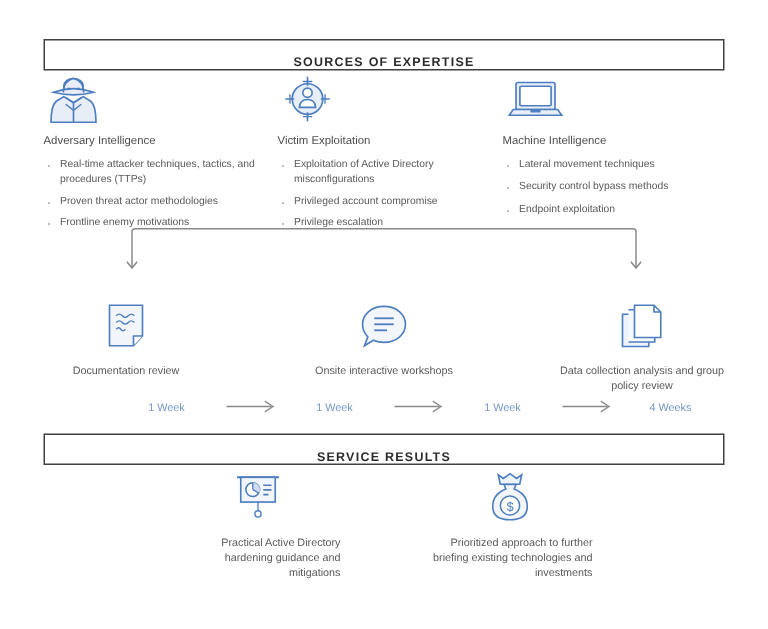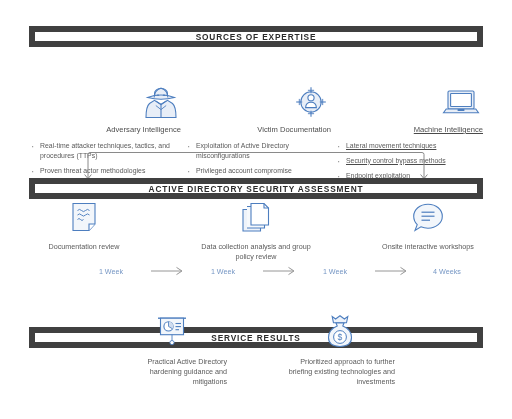--- a/index.html
+++ b/index.html
@@ -30,10 +30,10 @@
     width: 454px;
     height: 21px;
     box-sizing: border-box;
-    border: 6px solid #404040;
+    border: 1px solid #404040;
     background: #ffffff;
     display: flex;
-    align-items: flex-start;
+    align-items: flex-end;
     justify-content: center;
   }
   .banner-title {

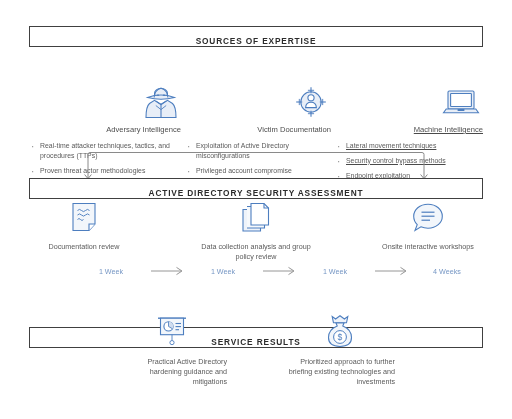--- a/index.html
+++ b/index.html
@@ -61,8 +61,7 @@
     width: 150px;
     display: flex;
     flex-direction: column;
-    align-items: flex-end;
-    margin-top: 36px;
+    align-items: flex-start;
   }
   .source-col.col-1 { width: 152px; }
   .source-col.col-2 { width: 146px; }

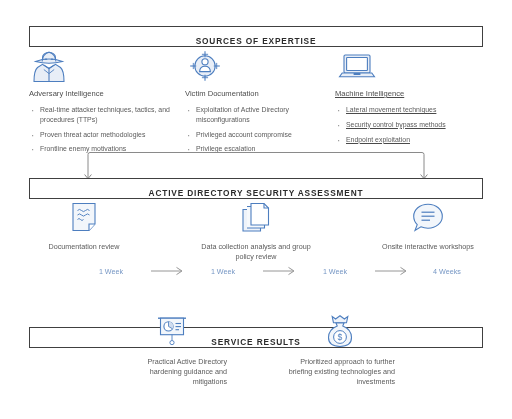--- a/index.html
+++ b/index.html
@@ -248,7 +248,7 @@
           <line x1="31.7" y1="14.9" x2="31.7" y2="21.1" stroke-width="0.9"></line>
         </svg>
       </span>
-      <div class="col-title">Victim Documentation</div>
+      <div class="col-title">Victim Exploitation</div>
       <ul class="bullets">
         <li>Exploitation of Active Directory misconfigurations</li>
         <li>Privileged account compromise</li>

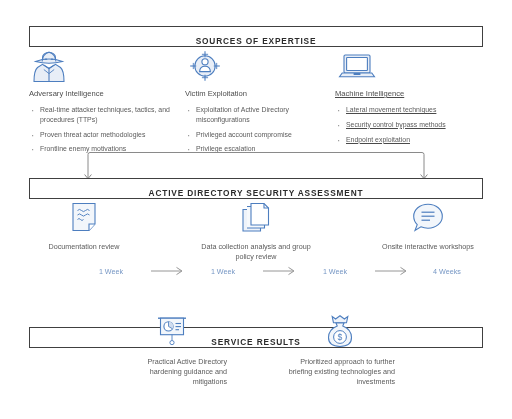--- a/index.html
+++ b/index.html
@@ -65,7 +65,7 @@
   }
   .source-col.col-1 { width: 152px; }
   .source-col.col-2 { width: 146px; }
-  .source-col.col-3 { width: 148px; text-decoration: underline; }
+  .source-col.col-3 { width: 148px; }
 
   .icon-wrap {
     display: block;

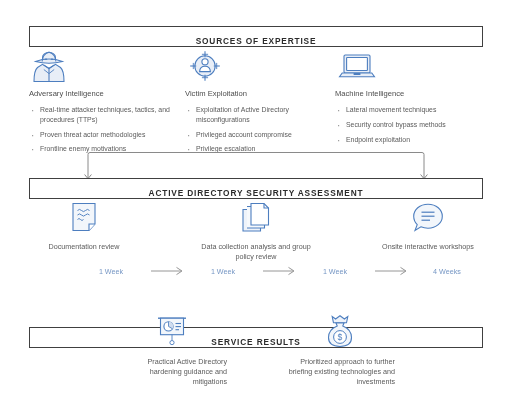--- a/index.html
+++ b/index.html
@@ -282,9 +282,6 @@
     </svg>
   </div>
 
-  <div class="banner" id="banner-assessment">
-    <span class="banner-title">ACTIVE DIRECTORY SECURITY ASSESSMENT</span>
-  </div>
 
   <div class="steps-row">
 

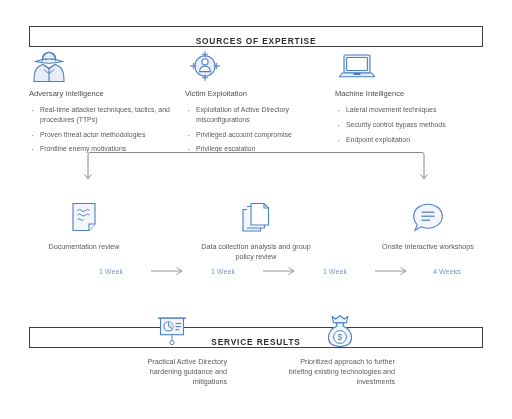--- a/index.html
+++ b/index.html
@@ -300,6 +300,18 @@
 
     <div class="step-col">
       <div class="step-icon">
+        <svg width="36" height="36" viewBox="0 0 36 36" fill="none" stroke="#4d7ebf" stroke-width="1.1">
+          <path d="M18 4.2 C26.3 4.2 32.3 9.6 32.3 16.2 C32.3 22.8 26.3 28.2 18 28.2 C15.4 28.2 13 27.7 10.9 26.8 L5 30.5 L7.2 24.6 C5 22.3 3.7 19.4 3.7 16.2 C3.7 9.6 9.7 4.2 18 4.2 Z" fill="#f2f6fb"></path>
+          <line x1="11.5" y1="12.2" x2="24.5" y2="12.2" stroke-width="1.2"></line>
+          <line x1="11.5" y1="16.2" x2="24.5" y2="16.2" stroke-width="1.2"></line>
+          <line x1="11.5" y1="20.2" x2="20" y2="20.2" stroke-width="1.2"></line>
+        </svg>
+      </div>
+      <div class="step-label">Onsite interactive workshops</div>
+    </div>
+
+    <div class="step-col">
+      <div class="step-icon">
         <svg width="34" height="36" viewBox="0 0 34 36" fill="none" stroke="#4d7ebf" stroke-width="1.1">
           <path d="M4 9.5 L17 9.5 L21.5 14 L21.5 31 L4 31 Z" fill="#eef3fa"></path>
           <path d="M8 6.5 L21 6.5 L25.5 11 L25.5 28 L8 28" fill="#f6f9fc"></path>
@@ -308,18 +320,6 @@
         </svg>
       </div>
       <div class="step-label">Data collection analysis and group policy review</div>
-    </div>
-
-    <div class="step-col">
-      <div class="step-icon">
-        <svg width="36" height="36" viewBox="0 0 36 36" fill="none" stroke="#4d7ebf" stroke-width="1.1">
-          <path d="M18 4.2 C26.3 4.2 32.3 9.6 32.3 16.2 C32.3 22.8 26.3 28.2 18 28.2 C15.4 28.2 13 27.7 10.9 26.8 L5 30.5 L7.2 24.6 C5 22.3 3.7 19.4 3.7 16.2 C3.7 9.6 9.7 4.2 18 4.2 Z" fill="#f2f6fb"></path>
-          <line x1="11.5" y1="12.2" x2="24.5" y2="12.2" stroke-width="1.2"></line>
-          <line x1="11.5" y1="16.2" x2="24.5" y2="16.2" stroke-width="1.2"></line>
-          <line x1="11.5" y1="20.2" x2="20" y2="20.2" stroke-width="1.2"></line>
-        </svg>
-      </div>
-      <div class="step-label">Onsite interactive workshops</div>
     </div>
 
   </div>

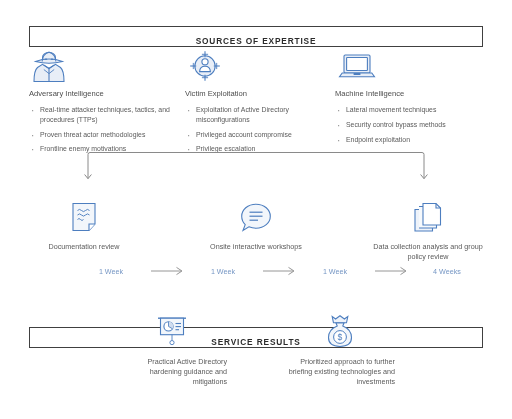--- a/index.html
+++ b/index.html
@@ -46,7 +46,7 @@
 
   #banner-sources { top: 26px; }
   #banner-assessment { top: 178px; }
-  #banner-results { top: 289px; margin-top: 38px; }
+  #banner-results { top: 289px; }
 
   
   .sources-row {

